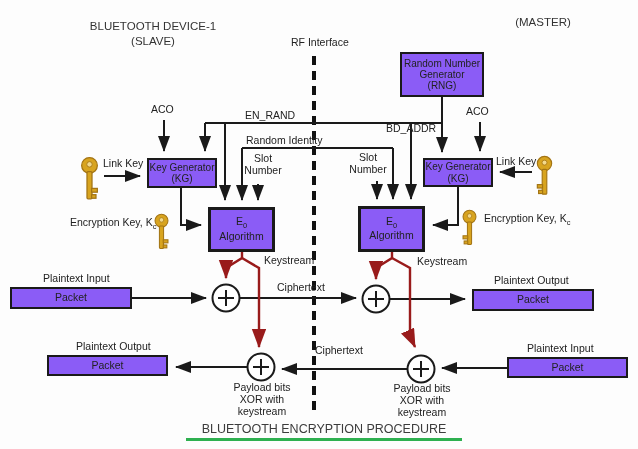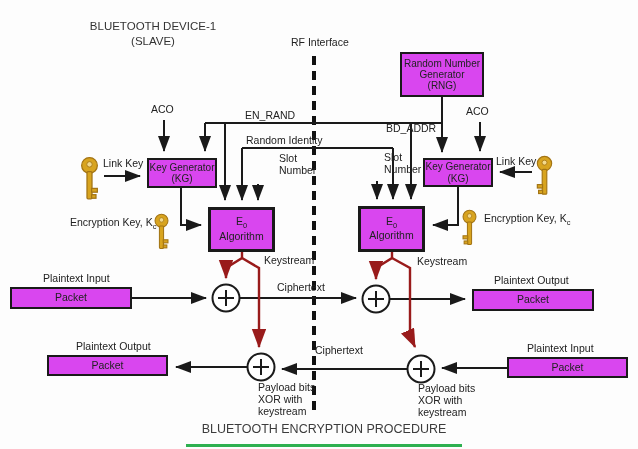--- a/index.html
+++ b/index.html
@@ -93,6 +93,7 @@
     <div>(SLAVE)</div>
   </div>
   <div class="hdr" style="left:453px;top:15px;width:180px;">
+    <div>(MASTER)</div>
   </div>
   <div class="lb" style="left:291px;top:36px;text-align:center;">RF Interface</div>
 

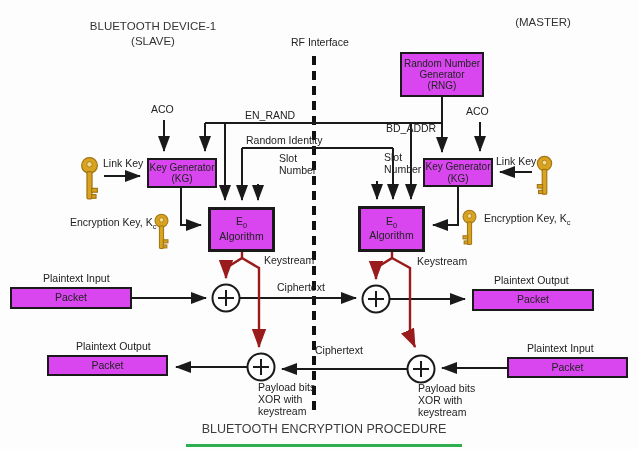--- a/index.html
+++ b/index.html
@@ -8,7 +8,7 @@
   .wires{position:absolute;left:0;top:0;z-index:1;}
   .lb{position:absolute;z-index:3;font-size:10.5px;color:#222;white-space:nowrap;line-height:1.15;}
   .ctr{text-align:left;white-space:normal;padding-left:36px;}
-  .bx{position:absolute;z-index:2;background:#d946ef;border:2px solid #1a1a1a;
+  .bx{position:absolute;z-index:2;background:#8b5cf6;border:2px solid #1a1a1a;
       display:flex;flex-direction:column;align-items:center;justify-content:center;
       text-align:center;font-size:10.5px;color:#222;line-height:1.12;box-sizing:border-box;}
   .thick{border-width:3px;}

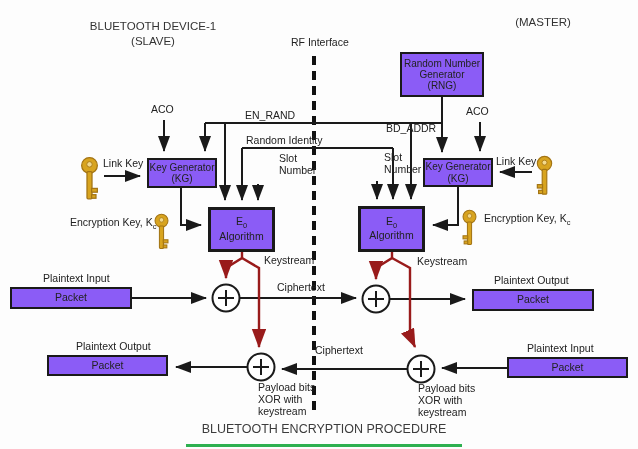--- a/index.html
+++ b/index.html
@@ -7,7 +7,7 @@
          font-family:"Liberation Sans","DejaVu Sans",sans-serif;}
   .wires{position:absolute;left:0;top:0;z-index:1;}
   .lb{position:absolute;z-index:3;font-size:10.5px;color:#222;white-space:nowrap;line-height:1.15;}
-  .ctr{text-align:left;white-space:normal;padding-left:36px;}
+  .ctr{text-align:center;white-space:normal;}
   .bx{position:absolute;z-index:2;background:#8b5cf6;border:2px solid #1a1a1a;
       display:flex;flex-direction:column;align-items:center;justify-content:center;
       text-align:center;font-size:10.5px;color:#222;line-height:1.12;box-sizing:border-box;}

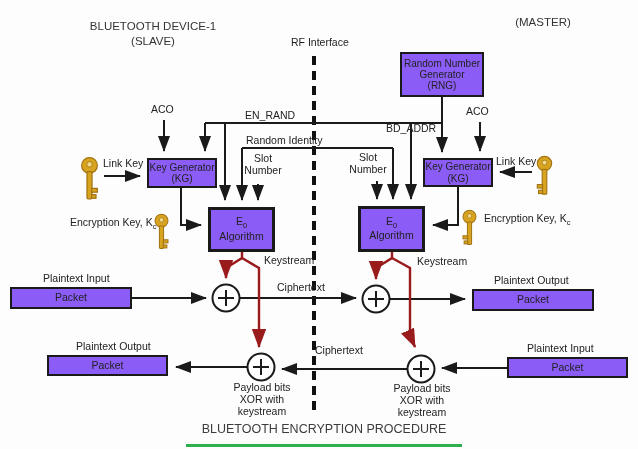--- a/index.html
+++ b/index.html
@@ -17,7 +17,7 @@
   .mirror{transform:scaleX(-1);}
   sub{font-size:7.5px;}
   .title{position:absolute;z-index:3;left:186px;top:422px;width:276px;text-align:center;
-         font-size:12.5px;color:#3c3c3c;border-bottom:3px solid #2eb050;padding-bottom:8px;}
+         font-size:12.5px;color:#3c3c3c;border-bottom:3px solid #2eb050;padding-bottom:2px;}
 </style>
 </head>
 <body>

